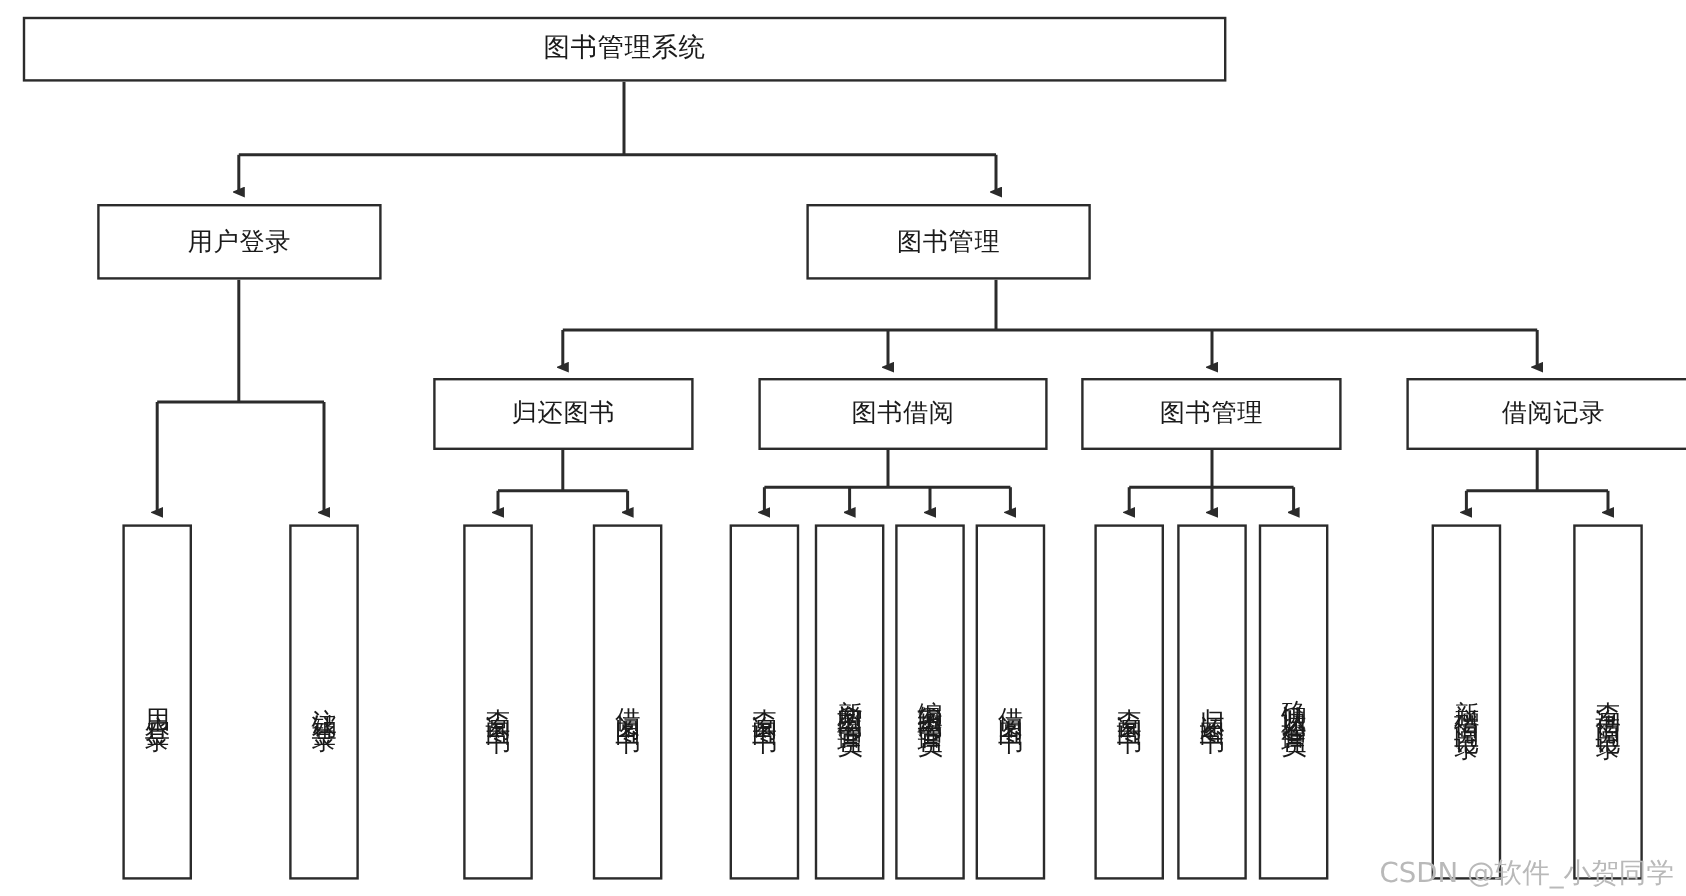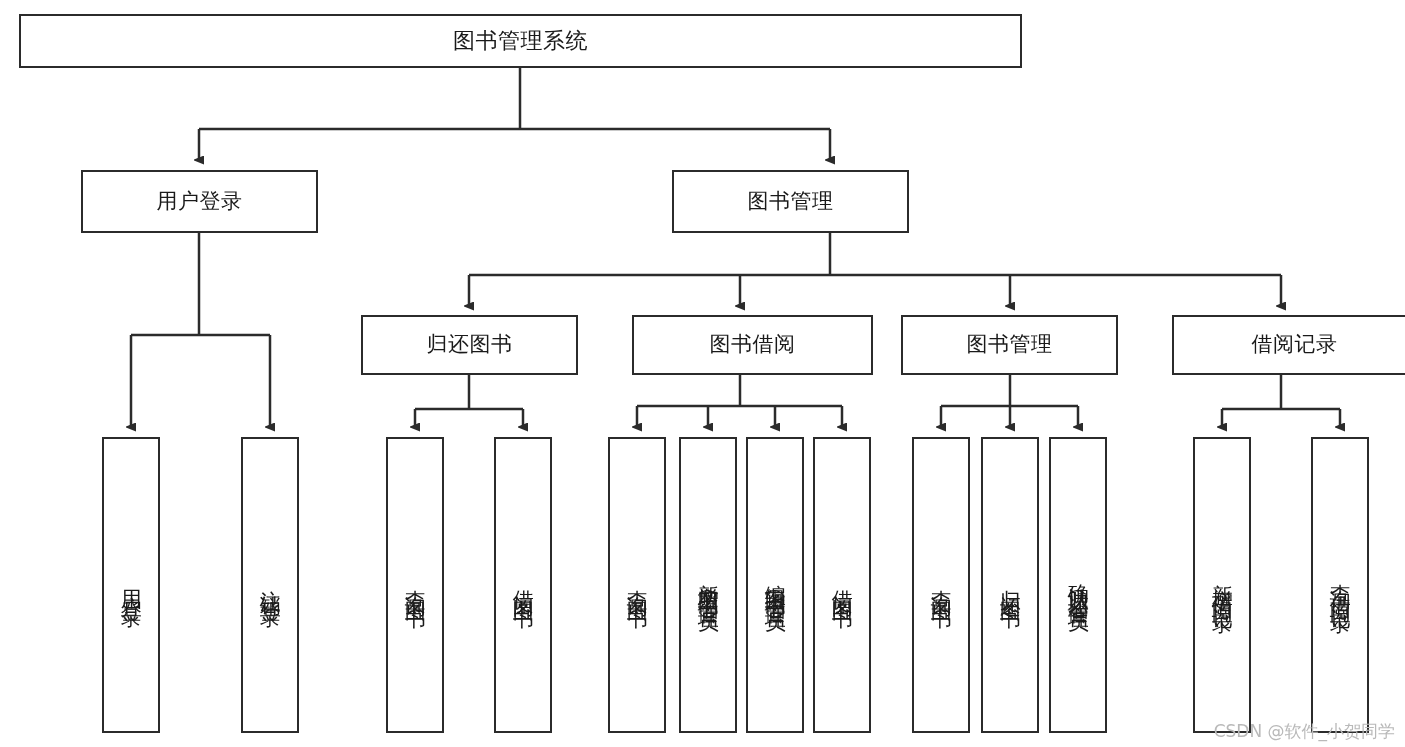--- a/index.html
+++ b/index.html
@@ -72,7 +72,7 @@
     position: absolute;
     right: 10px;
     bottom: 4px;
-    font-size: 17px;
+    font-size: 23px;
     color: #b9b9b9;
     z-index: 5;
     white-space: nowrap;

